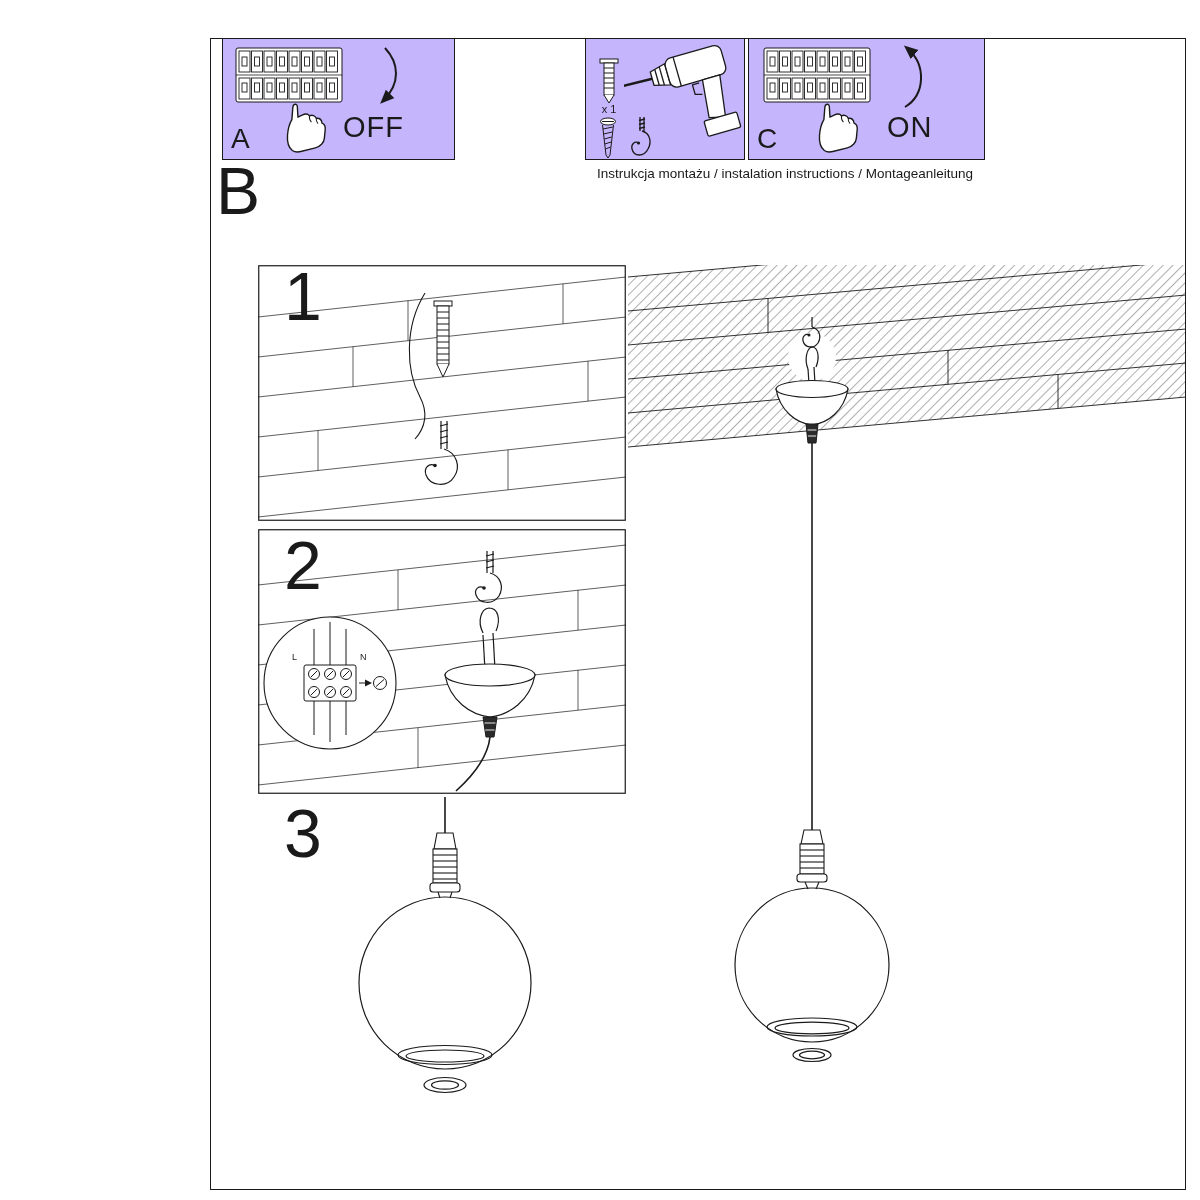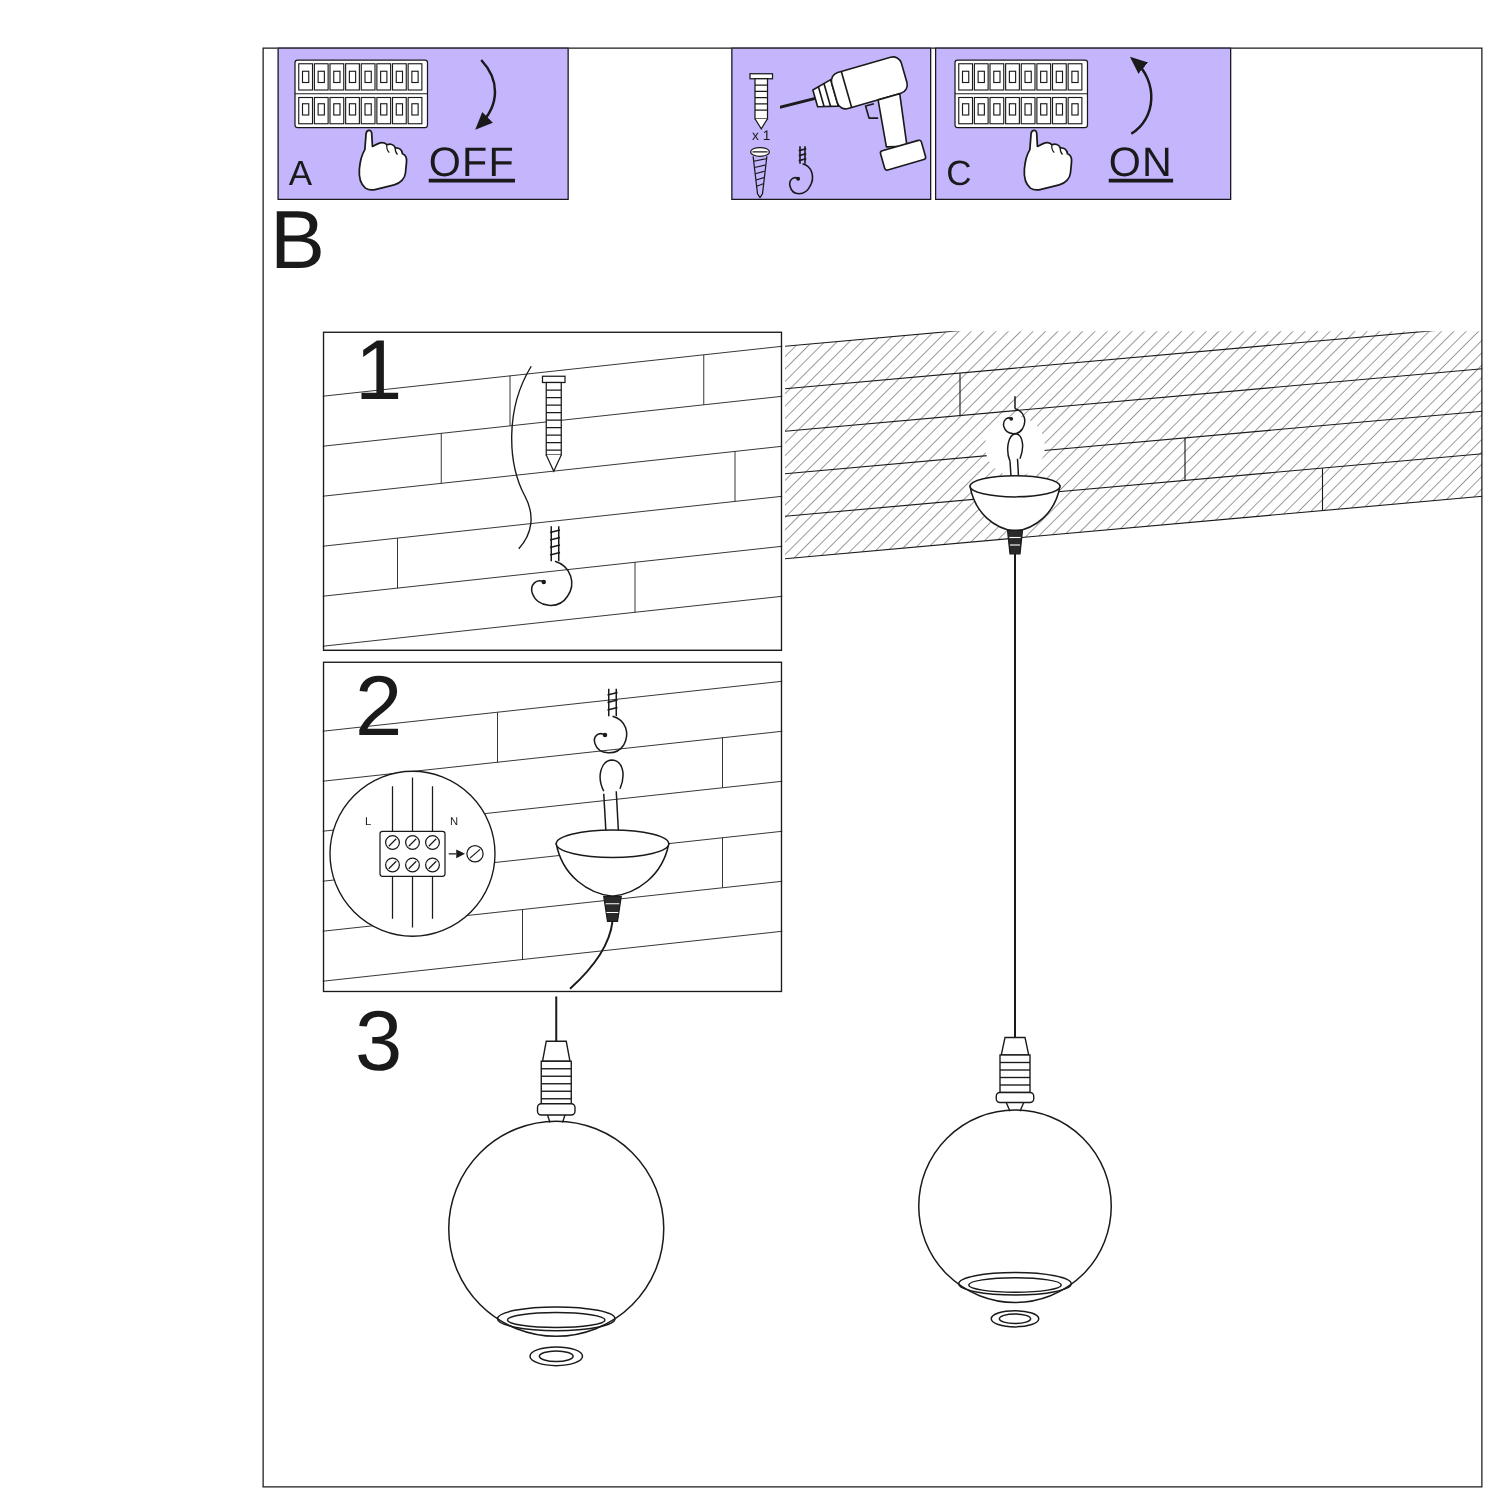--- a/index.html
+++ b/index.html
@@ -19,7 +19,7 @@
   .panel-tools { left:585px; width:160px; height:122px; }
   .panel-c { left:748px; width:237px; height:122px; }
   .corner-label { position:absolute; font-size:28px; line-height:1; }
-  .action-label { position:absolute; font-size:33px; letter-spacing:1px; line-height:1;text-decoration:underline; }
+  .action-label { position:absolute; font-size:29px; letter-spacing:1px; line-height:1; }
   .qty-label { position:absolute; font-size:11px; text-align:center; width:28px; }
   .heading-block {
     position:absolute; left:585px; top:163px; width:400px; text-align:center;

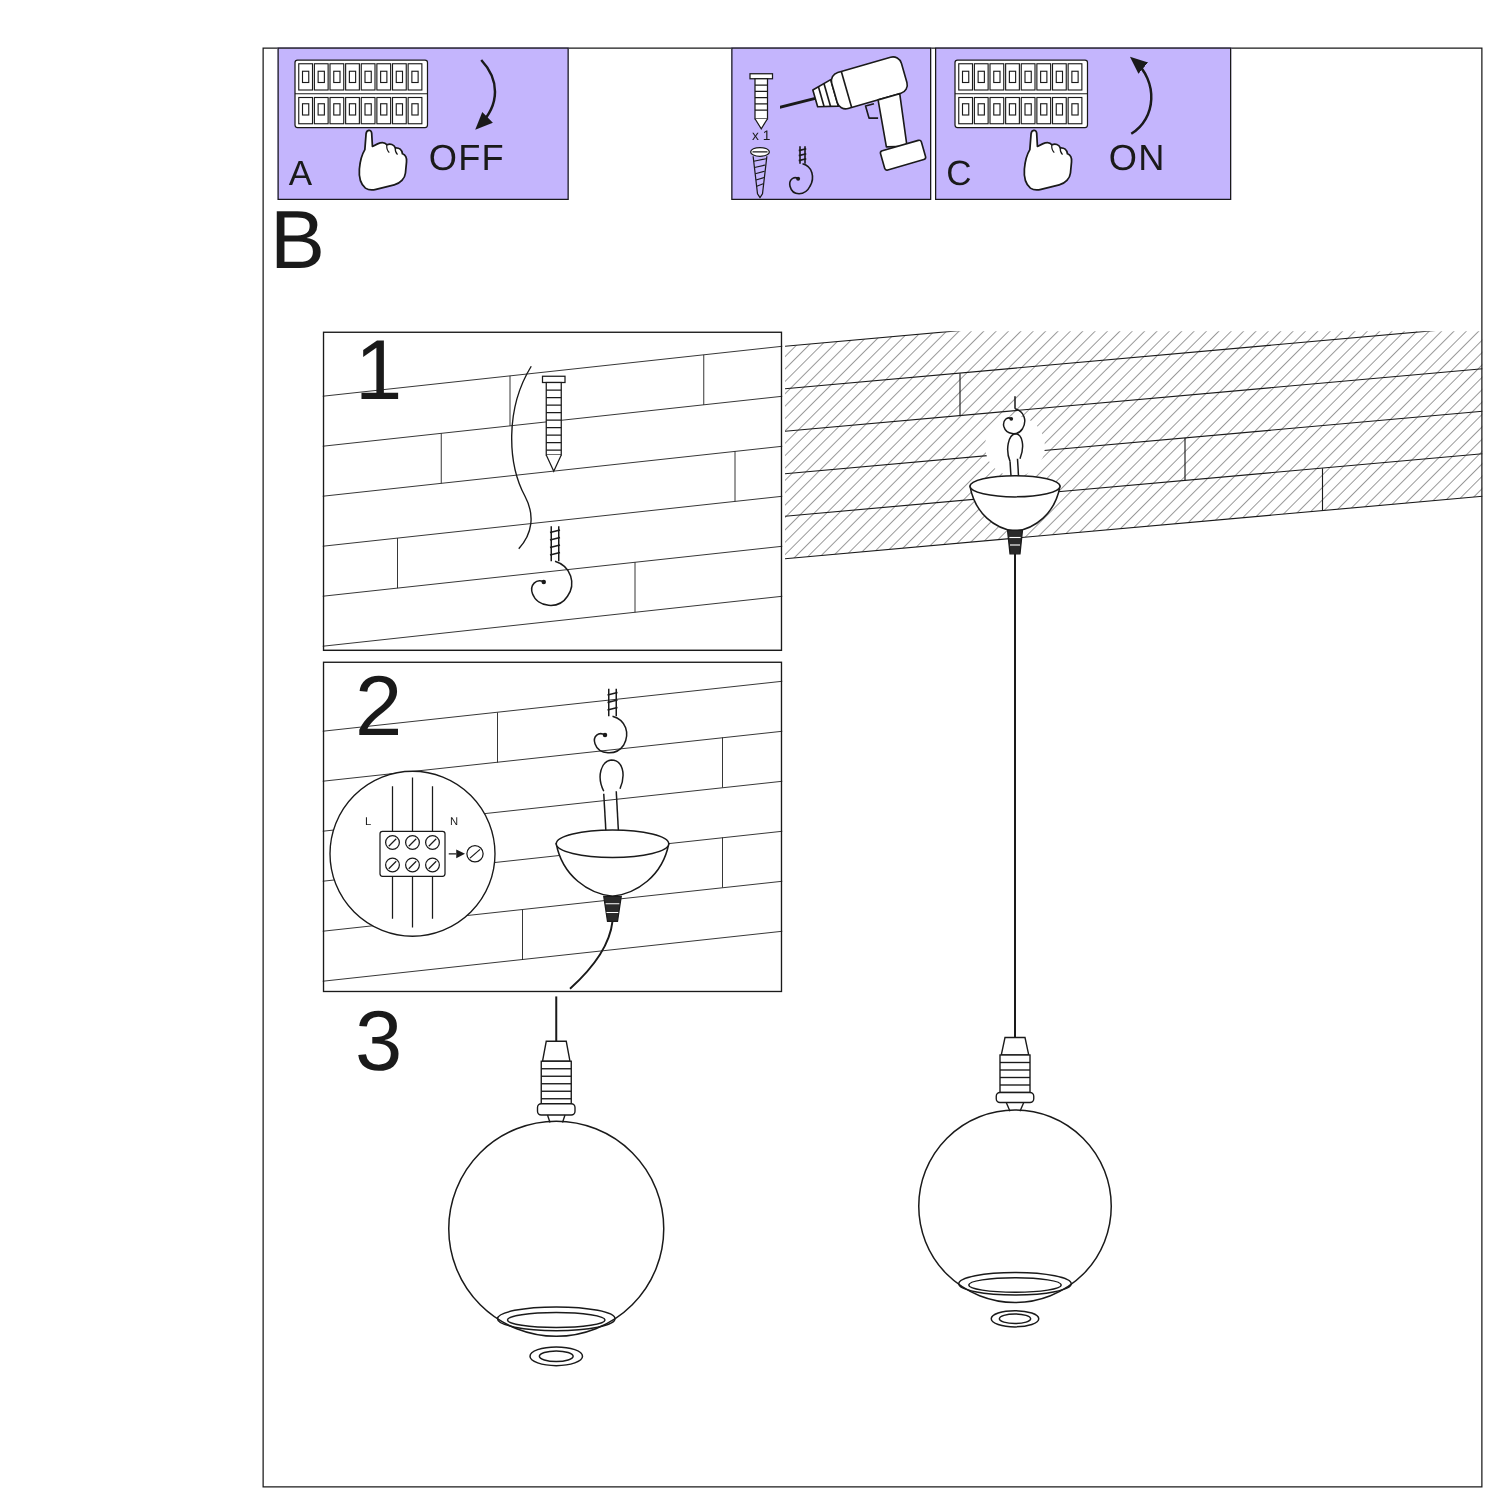--- a/index.html
+++ b/index.html
@@ -202,6 +202,7 @@
   </div>
 
   <div class="heading-block">
+    <div>Instrukcja montażu / instalation instructions / Montageanleitung</div>
   </div>
   <div class="section-letter">B</div>
 

